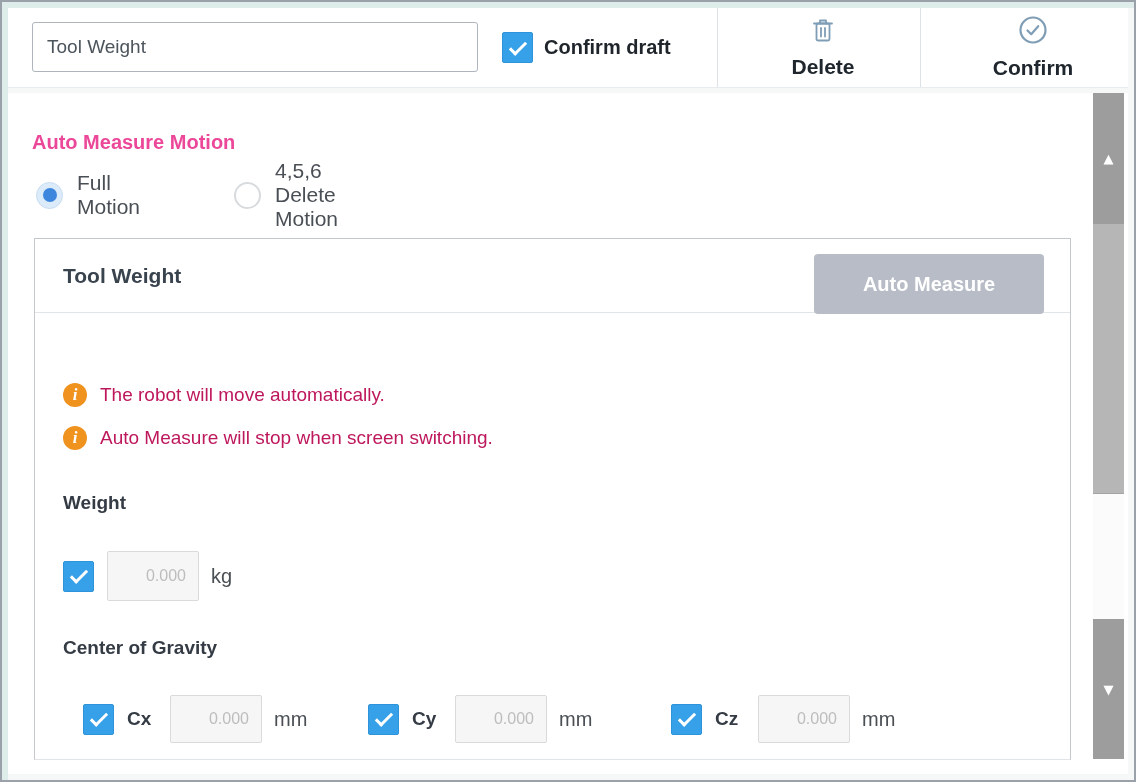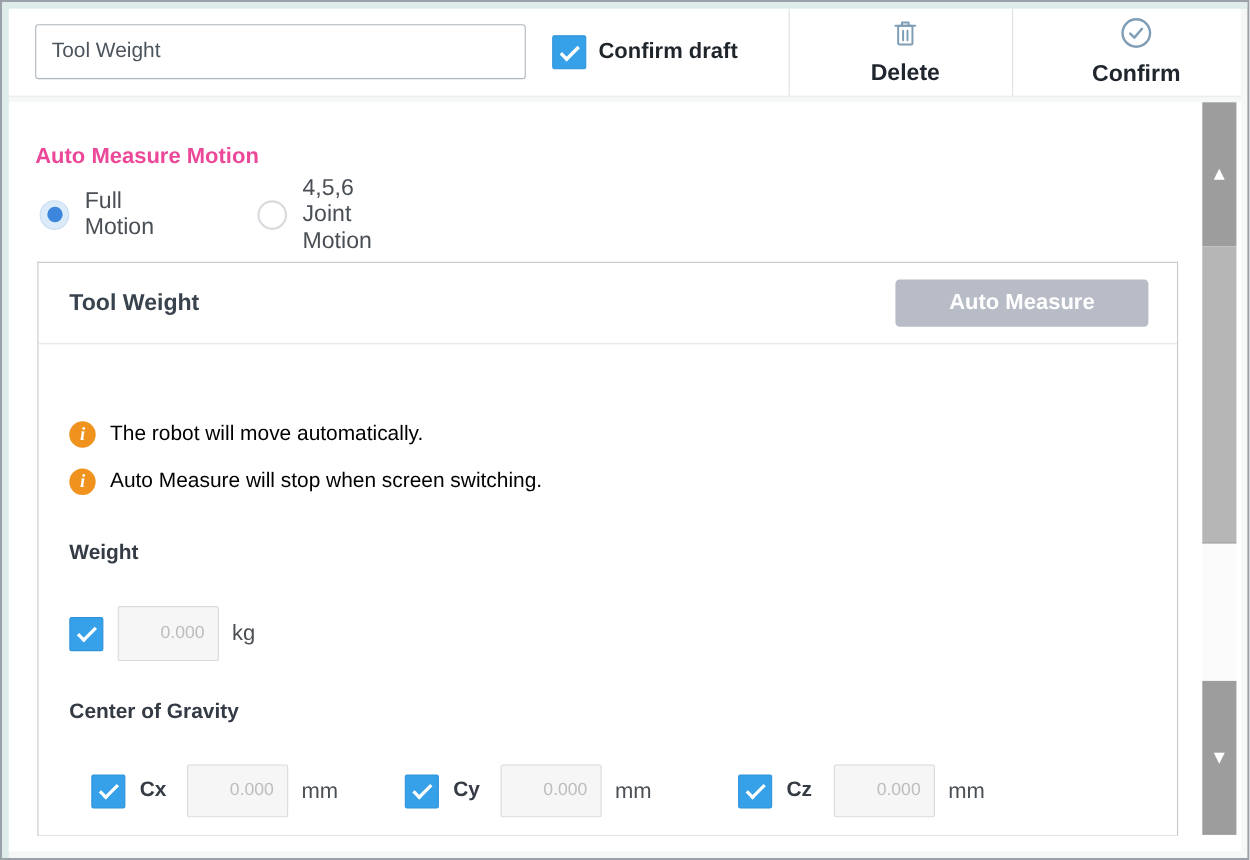--- a/index.html
+++ b/index.html
@@ -176,7 +176,7 @@
       </div>
       <div class="radio-option radio-option-2">
         <span class="radio-outer-off"></span>
-        <span class="radio-label">4,5,6 Joint Motion</span>
+        <span class="radio-label">4,5,6 Delete Motion</span>
       </div>
     </div>
 

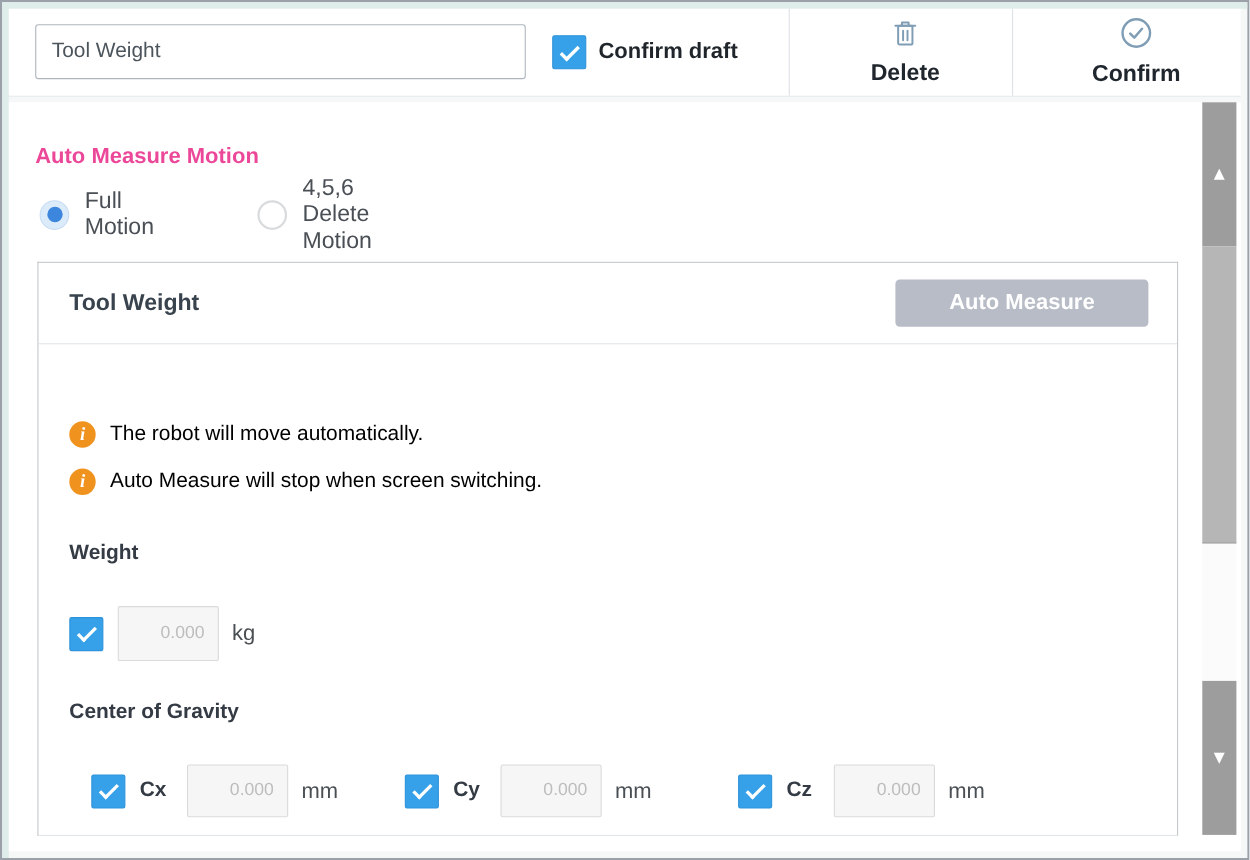--- a/index.html
+++ b/index.html
@@ -81,7 +81,7 @@
   .panel-title { position:absolute; left:28px; top:0; height:74px; display:flex; align-items:center;
     font-size:21px; font-weight:bold; color:#39434e; }
   .auto-measure-btn {
-    position:absolute; right:26px; top:15px; width:230px; height:43px;
+    position:absolute; right:26px; top:15px; width:230px; height:60px;
     background:#b7bcc6; color:#ffffff; font-size:20px; font-weight:bold;
     border:none; border-radius:4px; cursor:pointer; font-family:"Liberation Sans",sans-serif;
   }

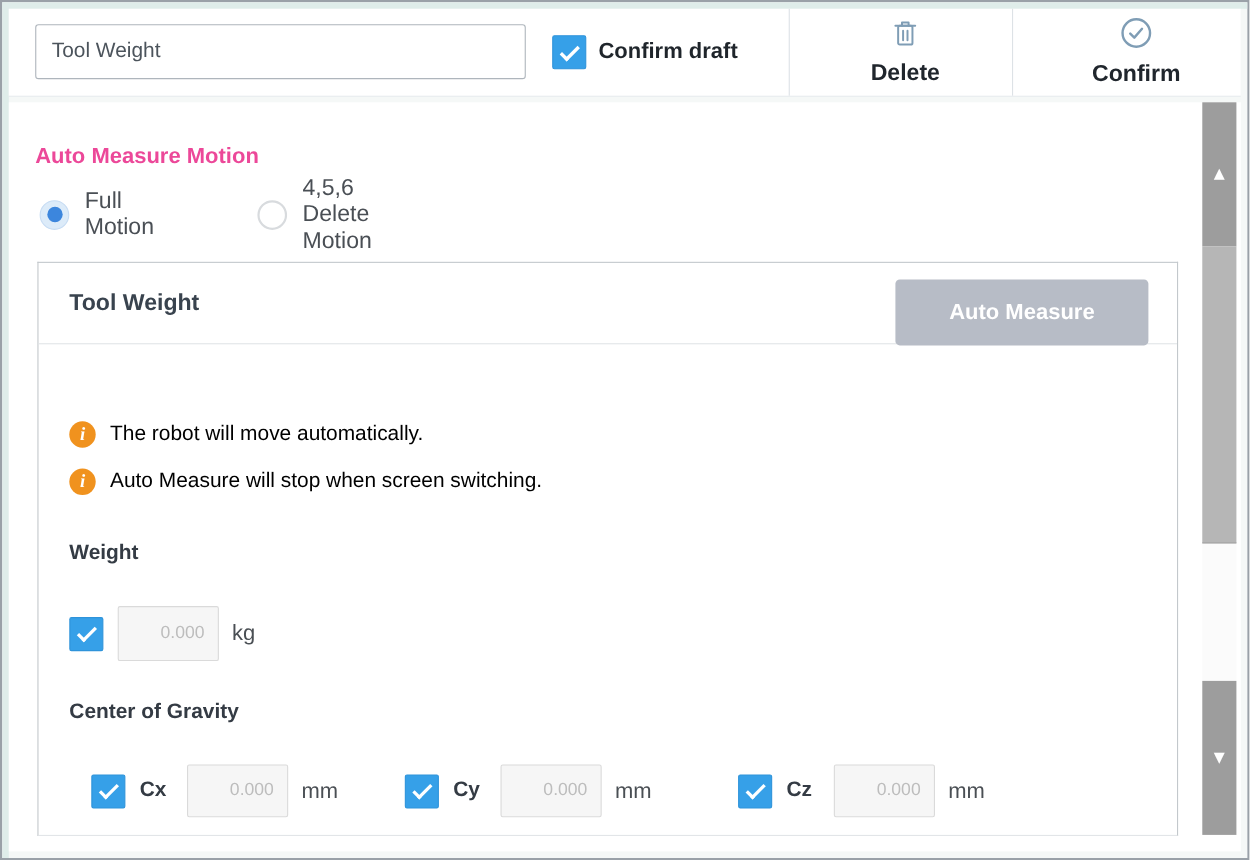--- a/index.html
+++ b/index.html
@@ -93,7 +93,7 @@
     font-family:"Liberation Serif",serif; font-style:italic; font-weight:bold; font-size:17px;
     display:flex; align-items:center; justify-content:center; flex:0 0 auto;
   }
-  .notice-text { font-size:19px; color:#000000;text-align:center; }
+  .notice-text { font-size:19px; color:#be185d;text-align:center; }
 
   .field-heading { position:absolute; left:28px; font-size:19px; font-weight:bold; color:#343b44; }
   .weight-heading { top:253px; } .cog-heading { top:398px; }

